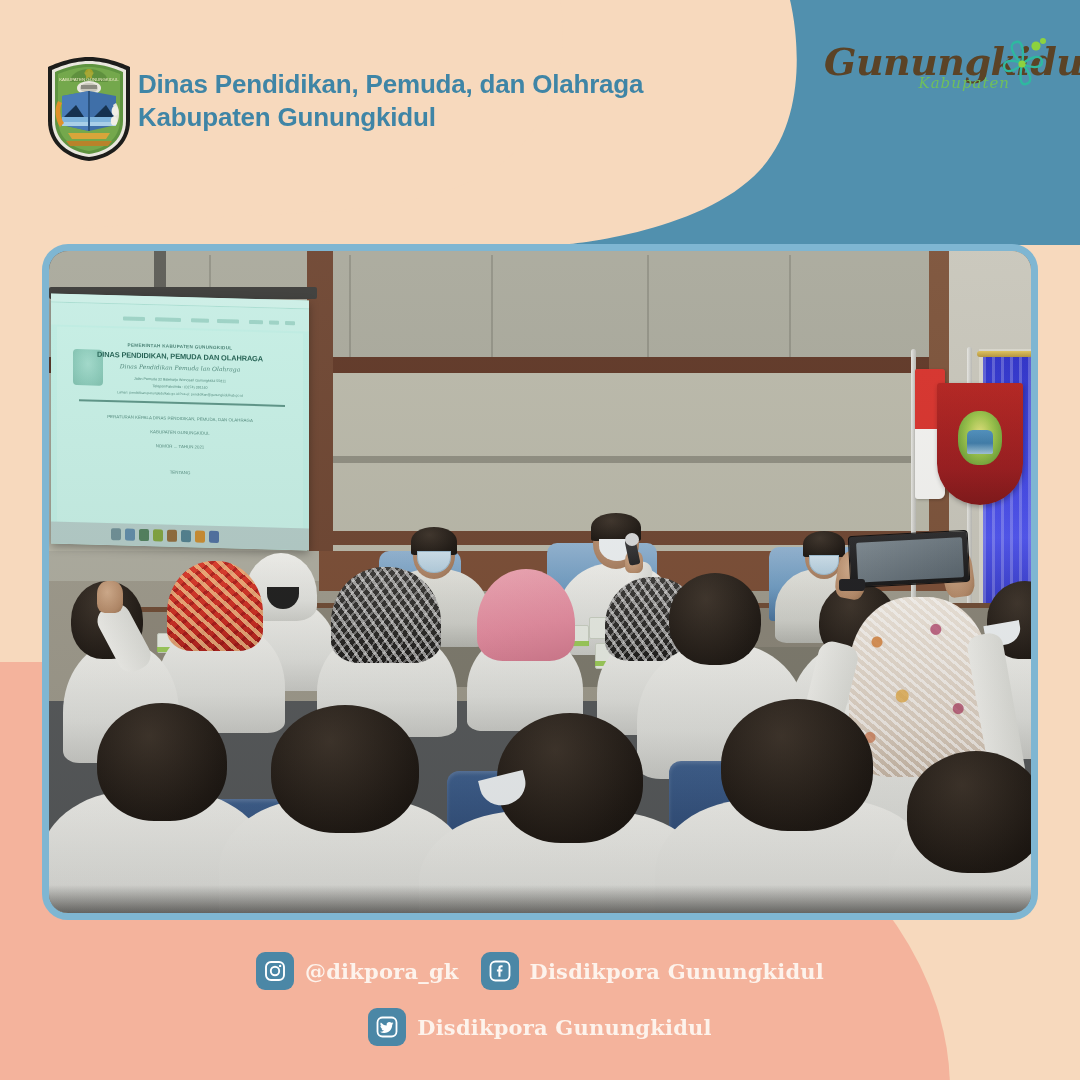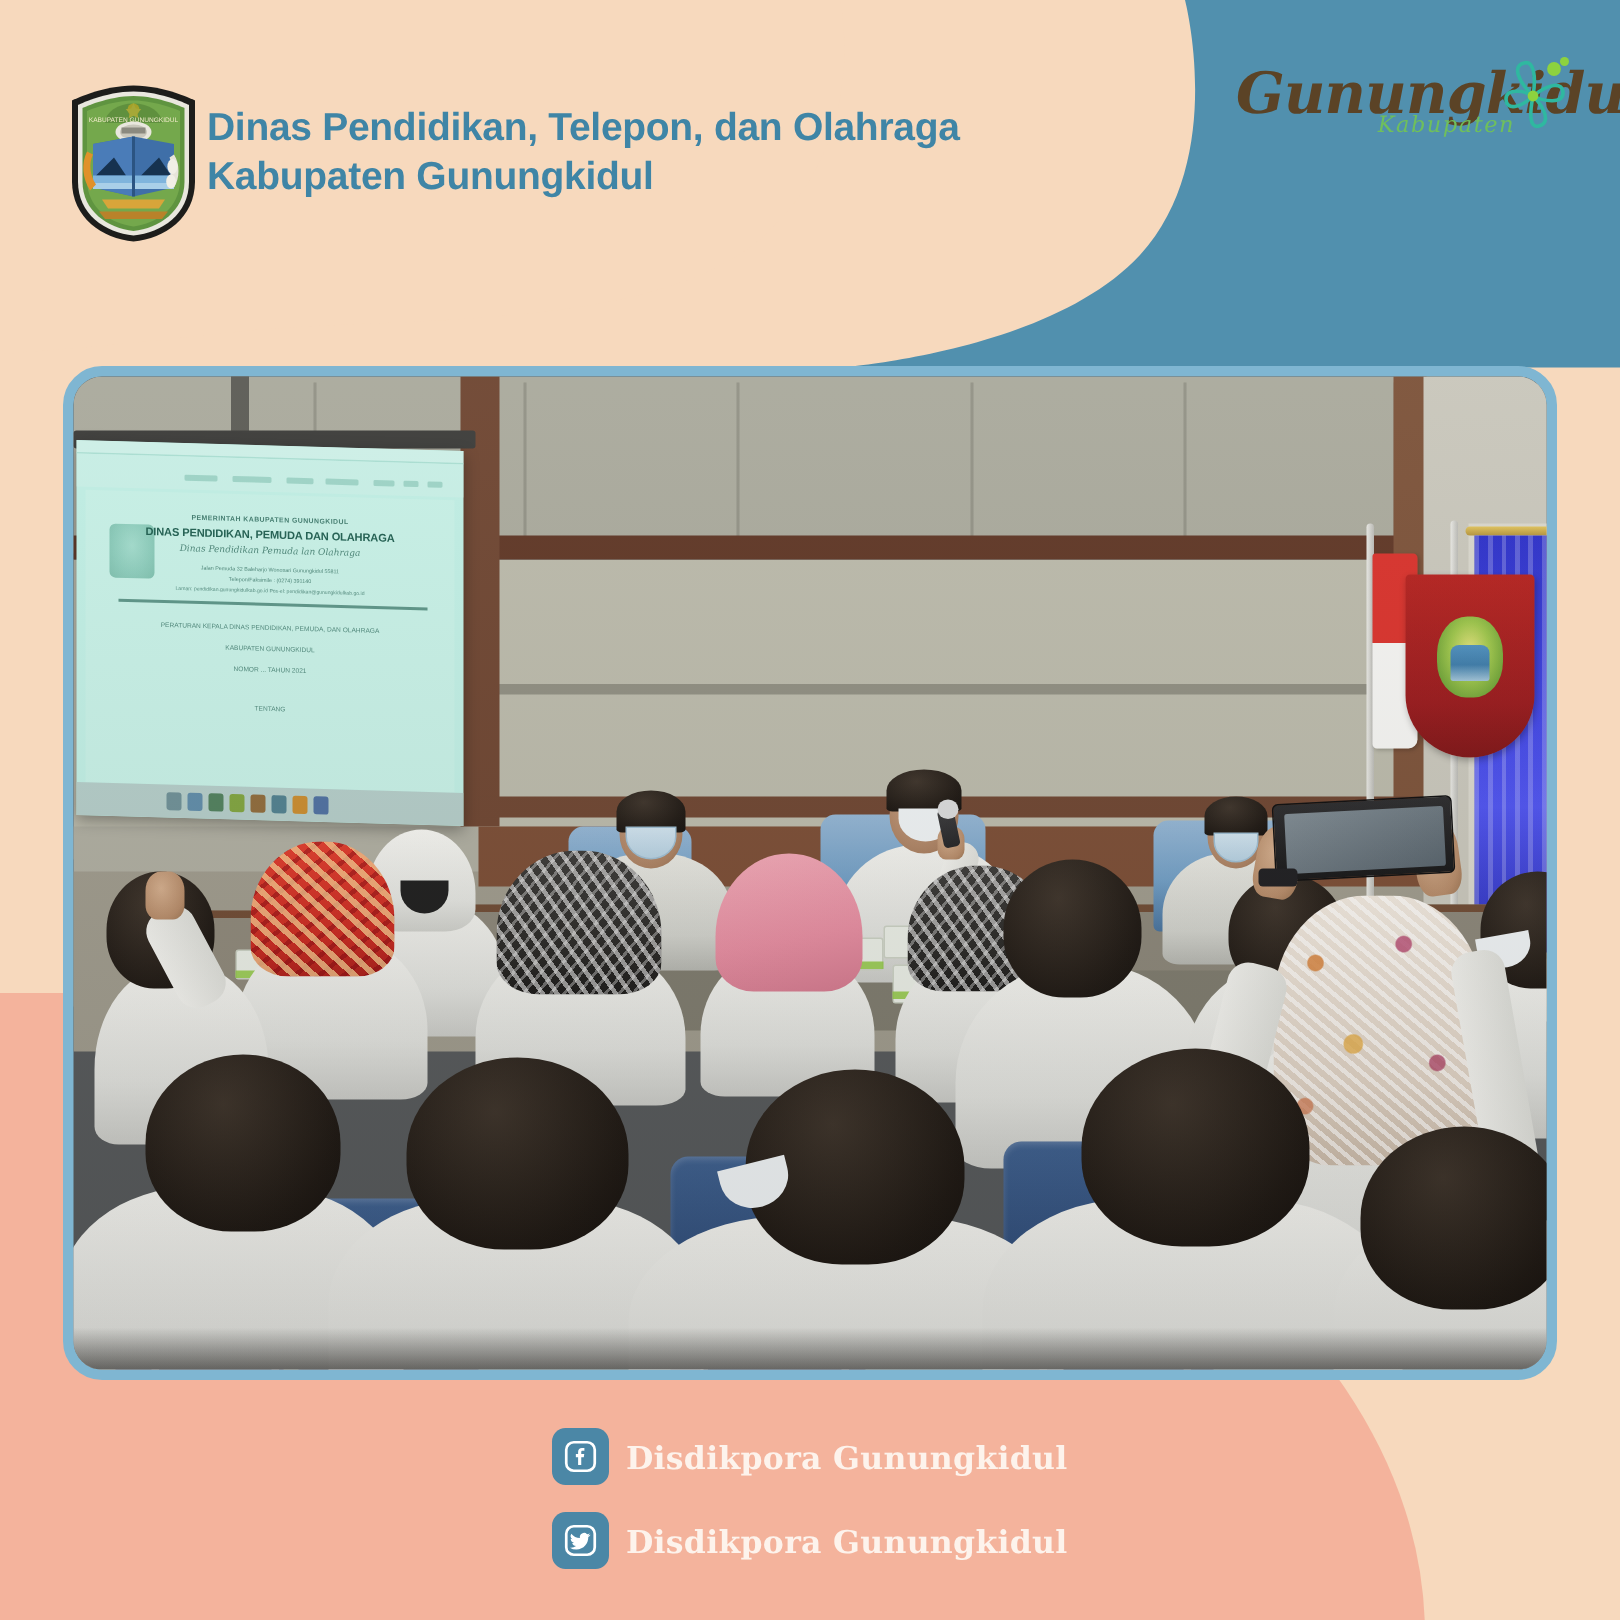--- a/index.html
+++ b/index.html
@@ -343,7 +343,7 @@
   </svg>
 
   <div class="dept-title">
-    <span>Dinas Pendidikan, Telepon, dan Olahraga</span>
+    <span>Dinas Pendidikan, Pemuda, dan Olahraga</span>
     <span class="l2">Kabupaten Gunungkidul</span>
   </div>
 

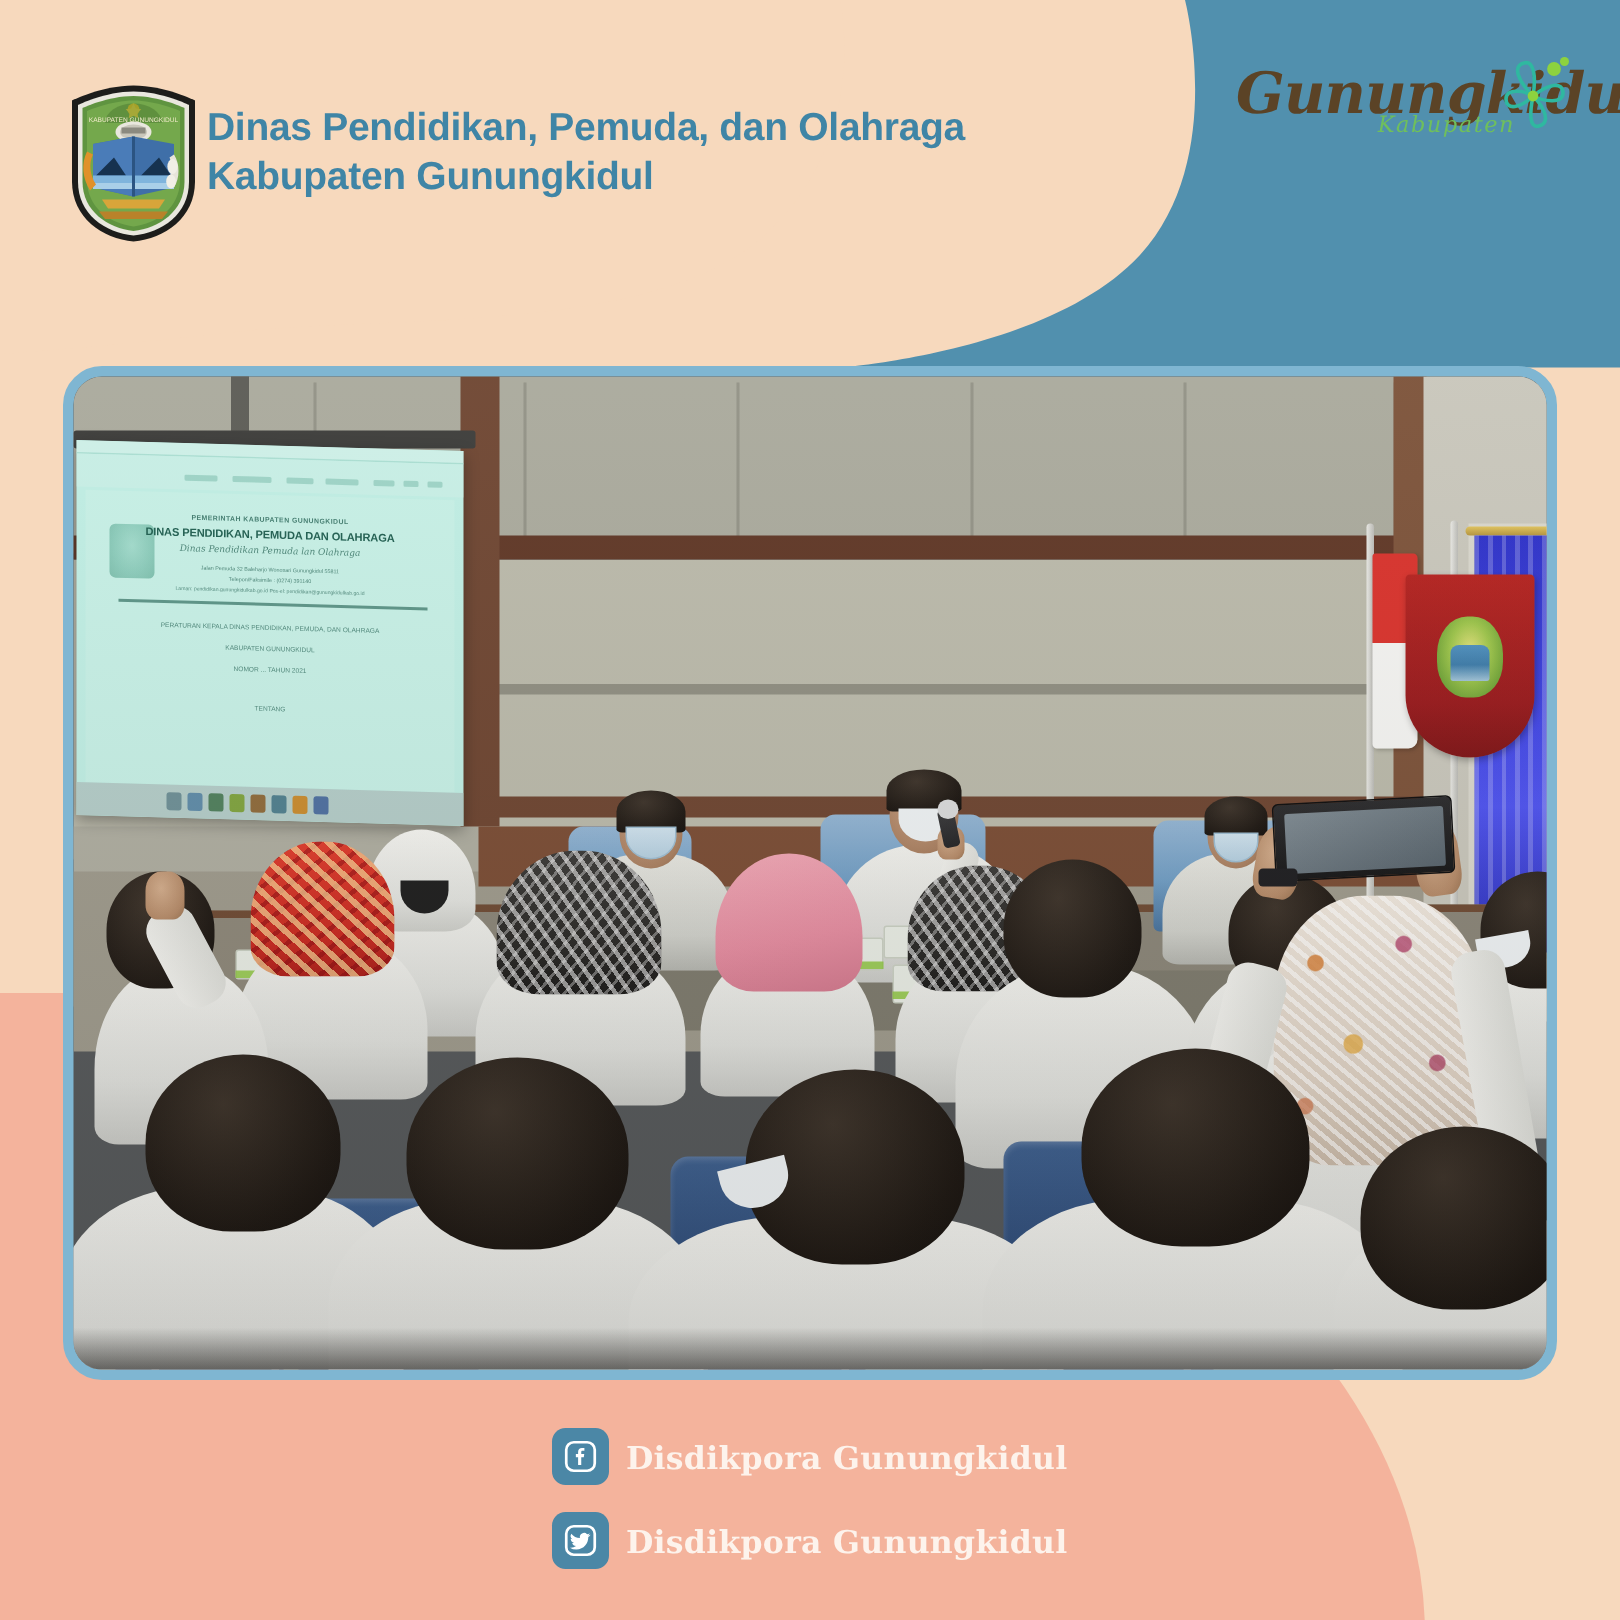--- a/index.html
+++ b/index.html
@@ -594,6 +594,16 @@
 
   <div class="social-row row1">
 
+    <div class="social-item">
+      <span class="si-icon">
+        <svg width="24" height="24" viewBox="0 0 24 24" fill="none" stroke="#ffffff" stroke-width="1.9">
+          <rect x="3" y="3" width="18" height="18" rx="5"></rect>
+          <circle cx="12" cy="12" r="4.2"></circle>
+          <circle cx="17.1" cy="6.9" r="1.2" fill="#ffffff" stroke="none"></circle>
+        </svg>
+      </span>
+      <span class="si-label">@dikpora_gk</span>
+    </div>
 
 
     <div class="social-item">

